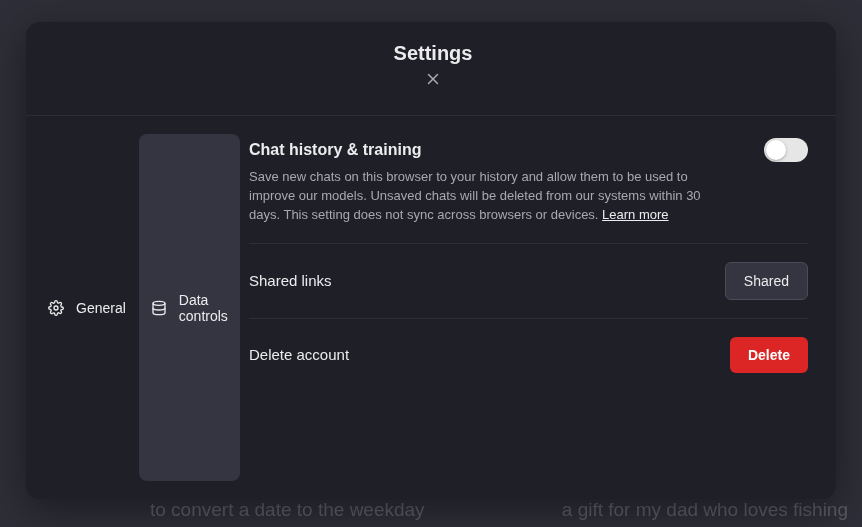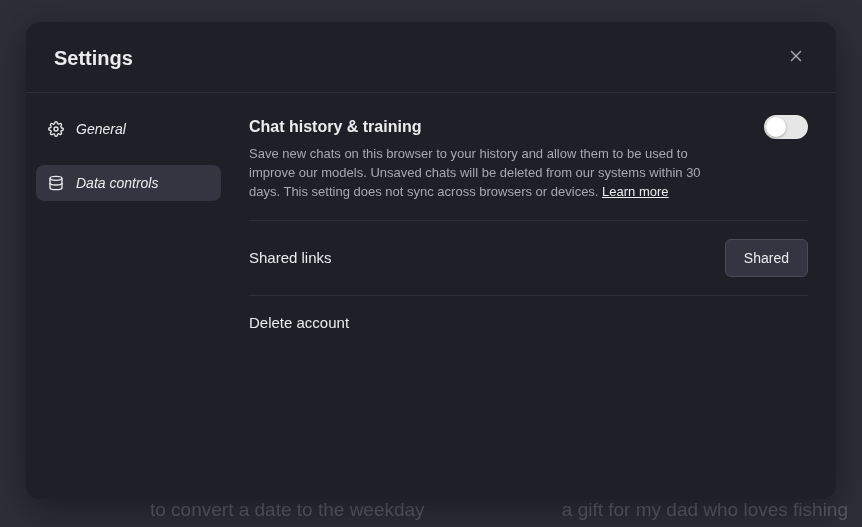--- a/index.html
+++ b/index.html
@@ -46,6 +46,7 @@
       justify-content: space-between;
       padding: 20px 24px 18px 28px;
       border-bottom: 1px solid #2e2e36;
+      flex-direction: column;
     }
     .modal-title {
       color: #ececee;

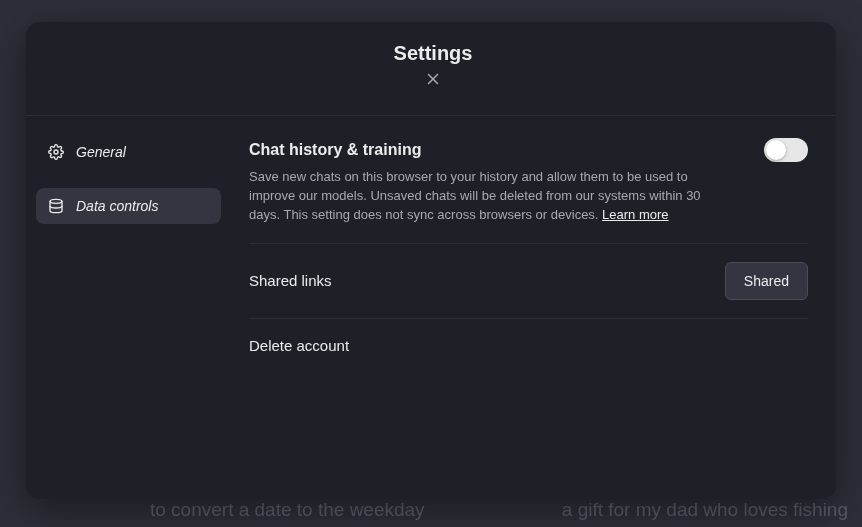--- a/index.html
+++ b/index.html
@@ -72,9 +72,8 @@
       width: 205px;
       padding: 18px 10px;
       display: flex;
-      flex-direction: column;
-      gap: 18px;
-      font-style: italic;
+      flex-direction: row;
+      gap: 1px;
     }
     .sidebar-item {
       display: flex;

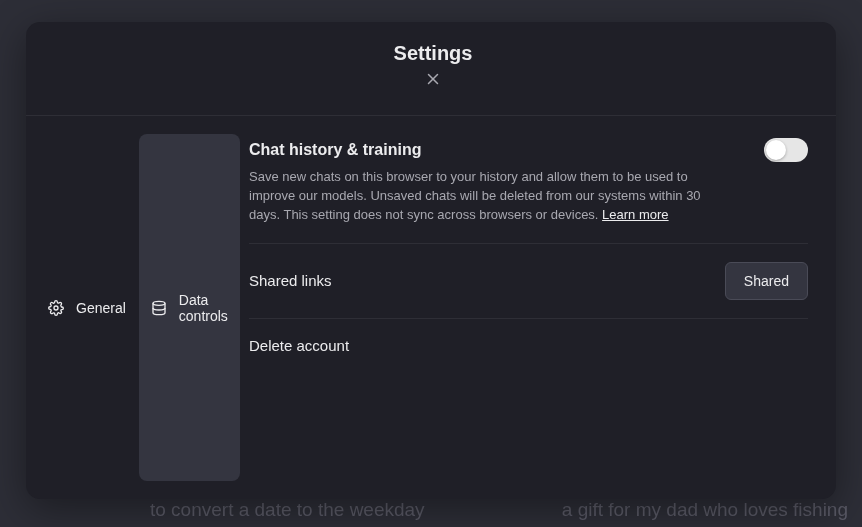--- a/index.html
+++ b/index.html
@@ -243,6 +243,7 @@
       <div class="section">
         <div class="section-row">
           <div class="section-title-sm">Delete account</div>
+          <button class="btn btn-danger">Delete</button>
         </div>
       </div>
 

